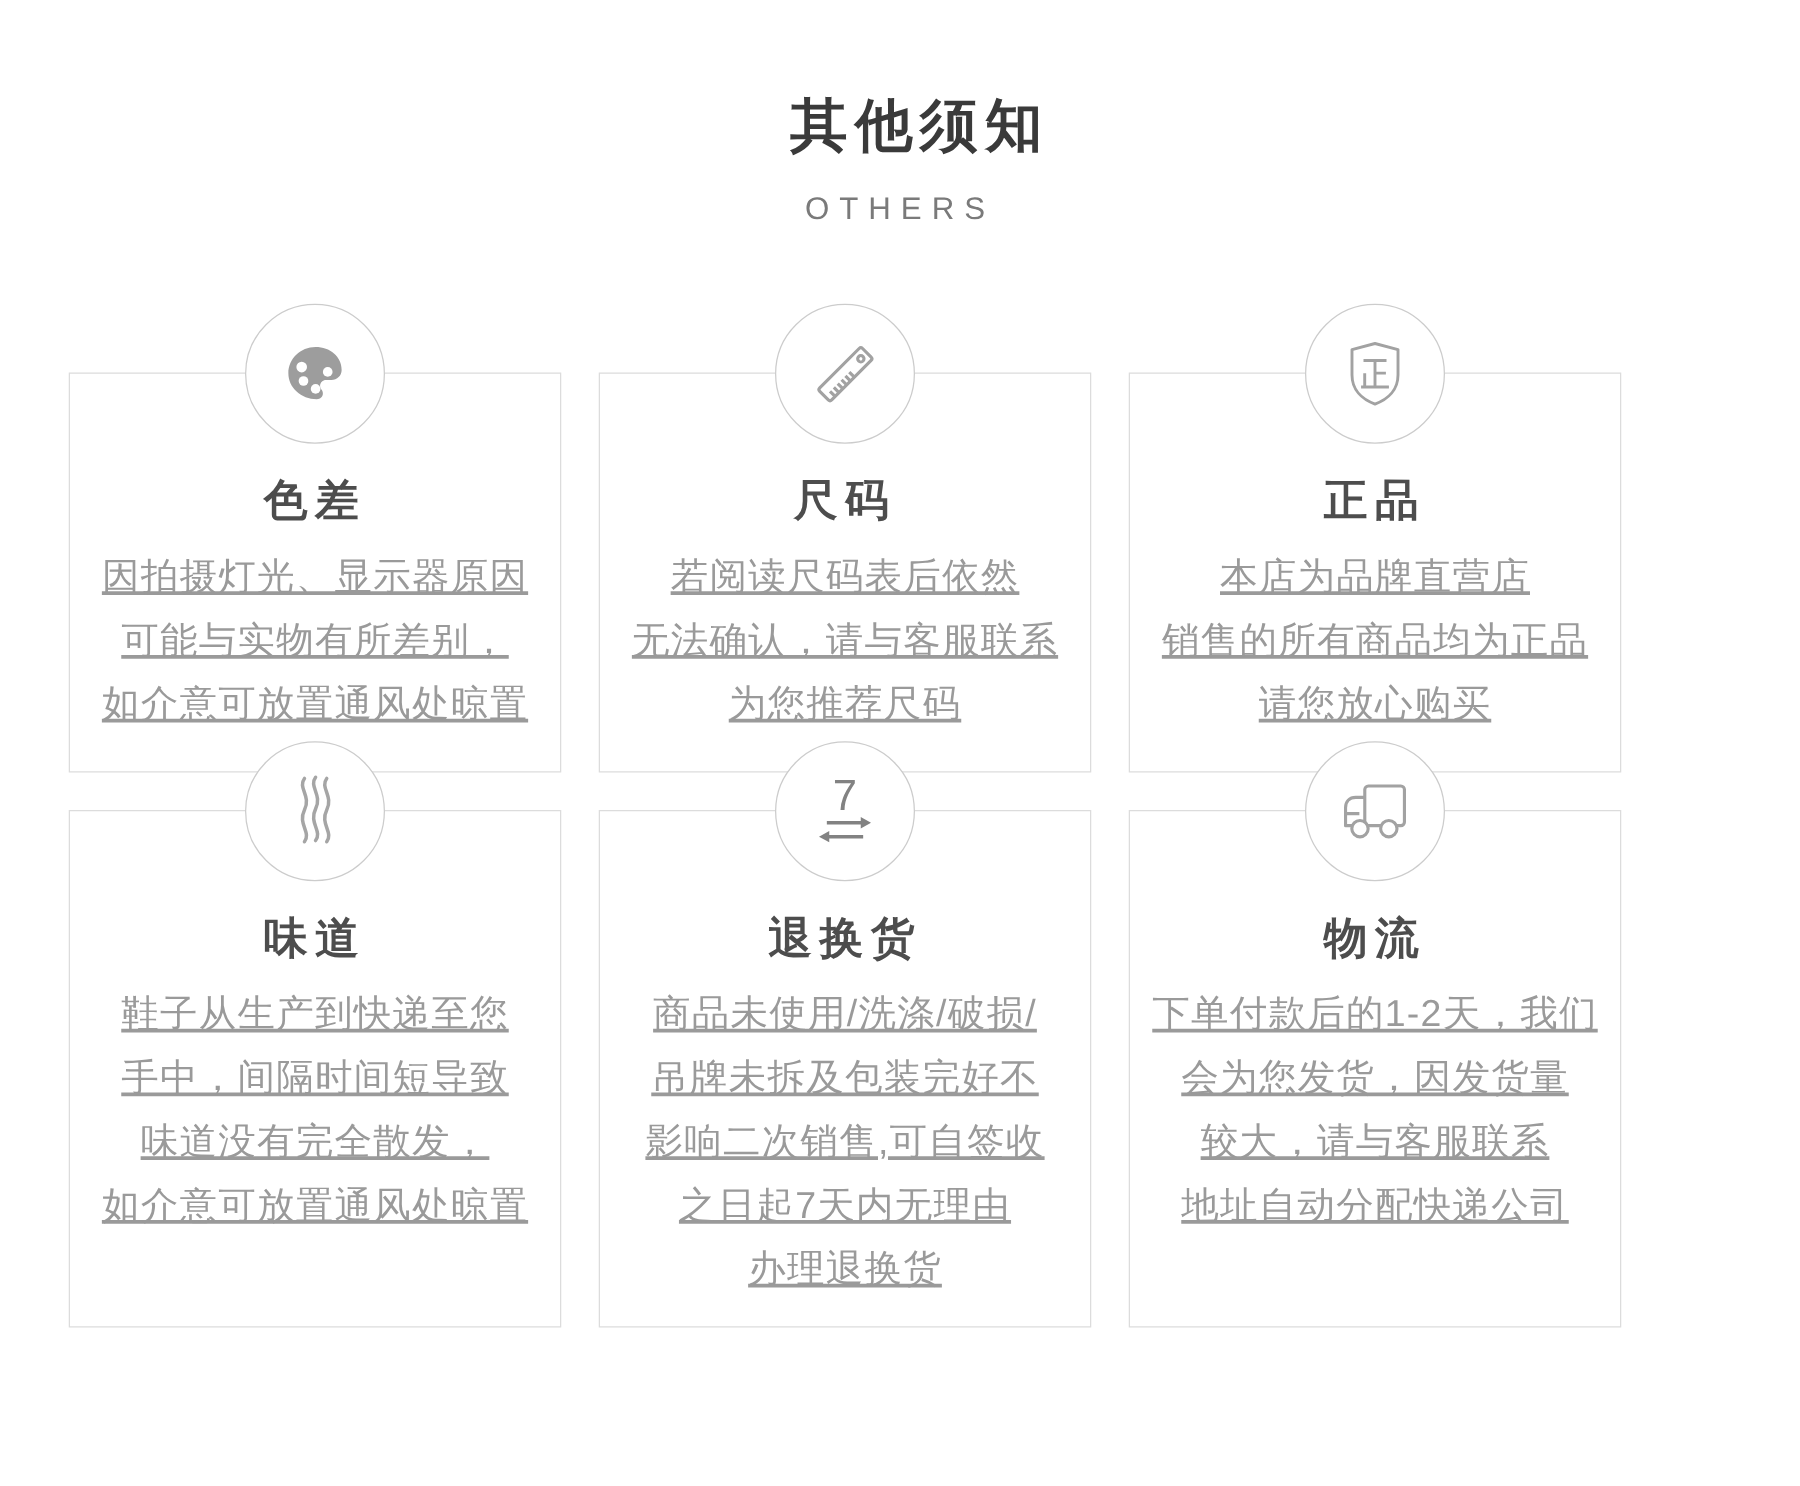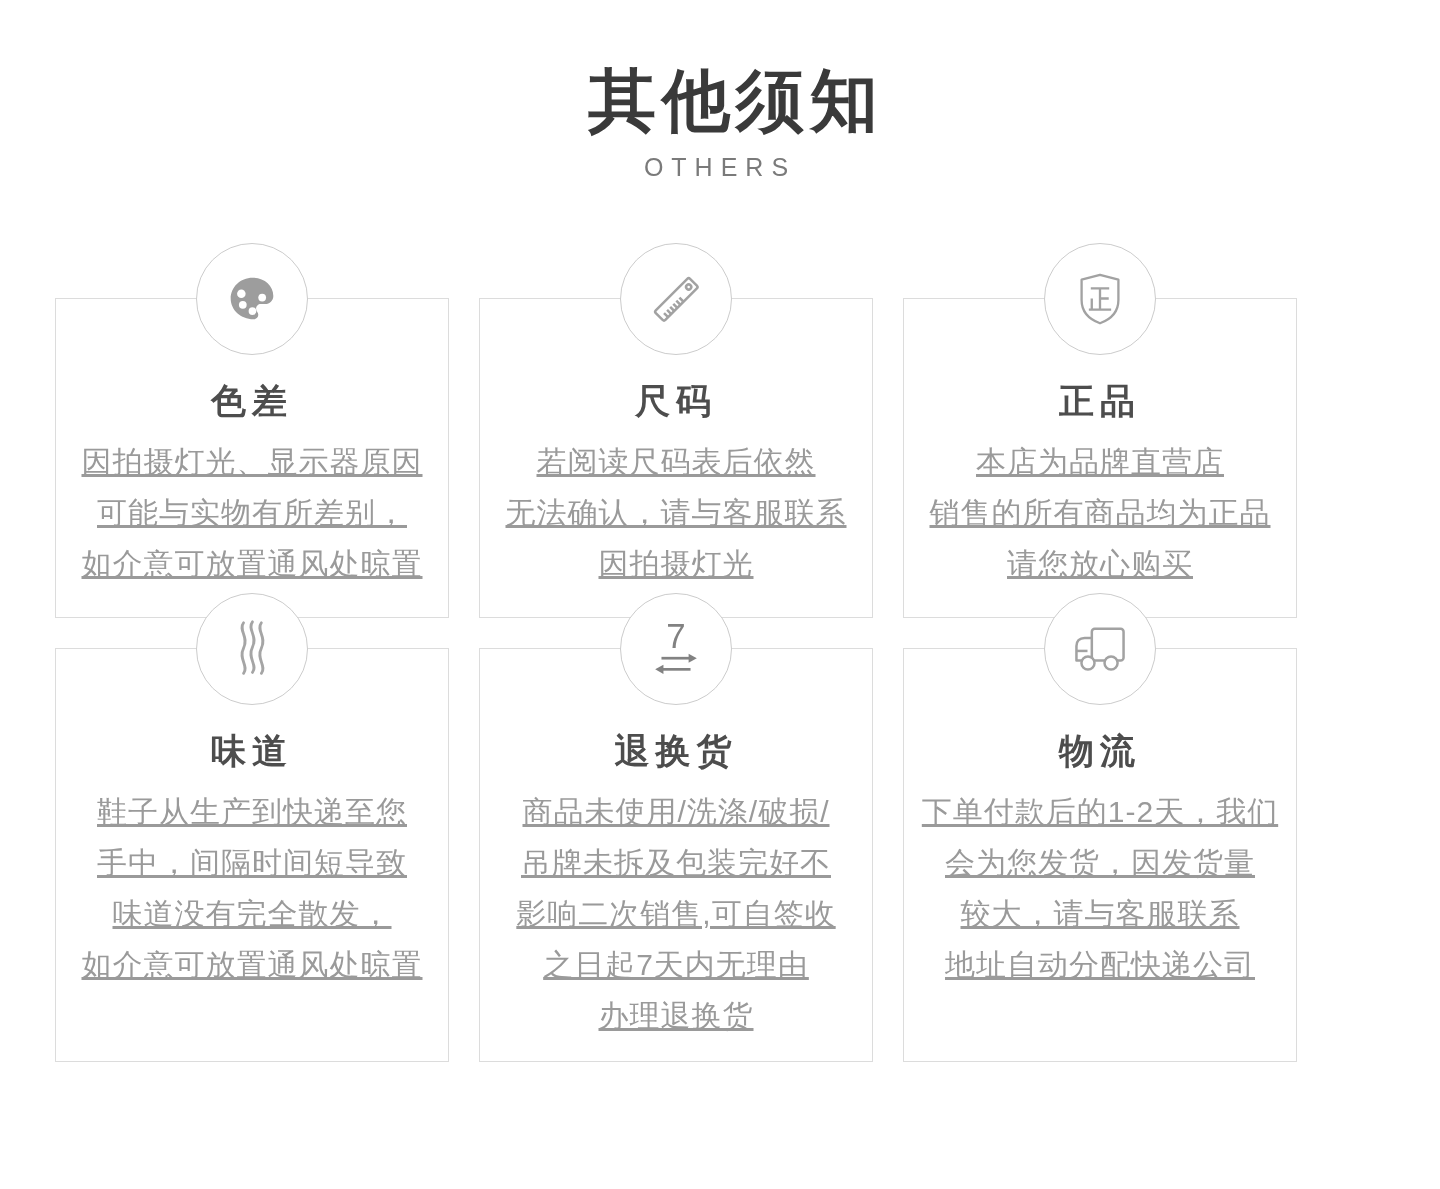--- a/index.html
+++ b/index.html
@@ -14,7 +14,7 @@
   }
   .header { text-align: center; padding-top: 60px; }
   .page-title {
-    font-size: 68px;
+    font-size: 46px;
     line-height: 80px;
     font-weight: 600;
     color: #3a3a3a;

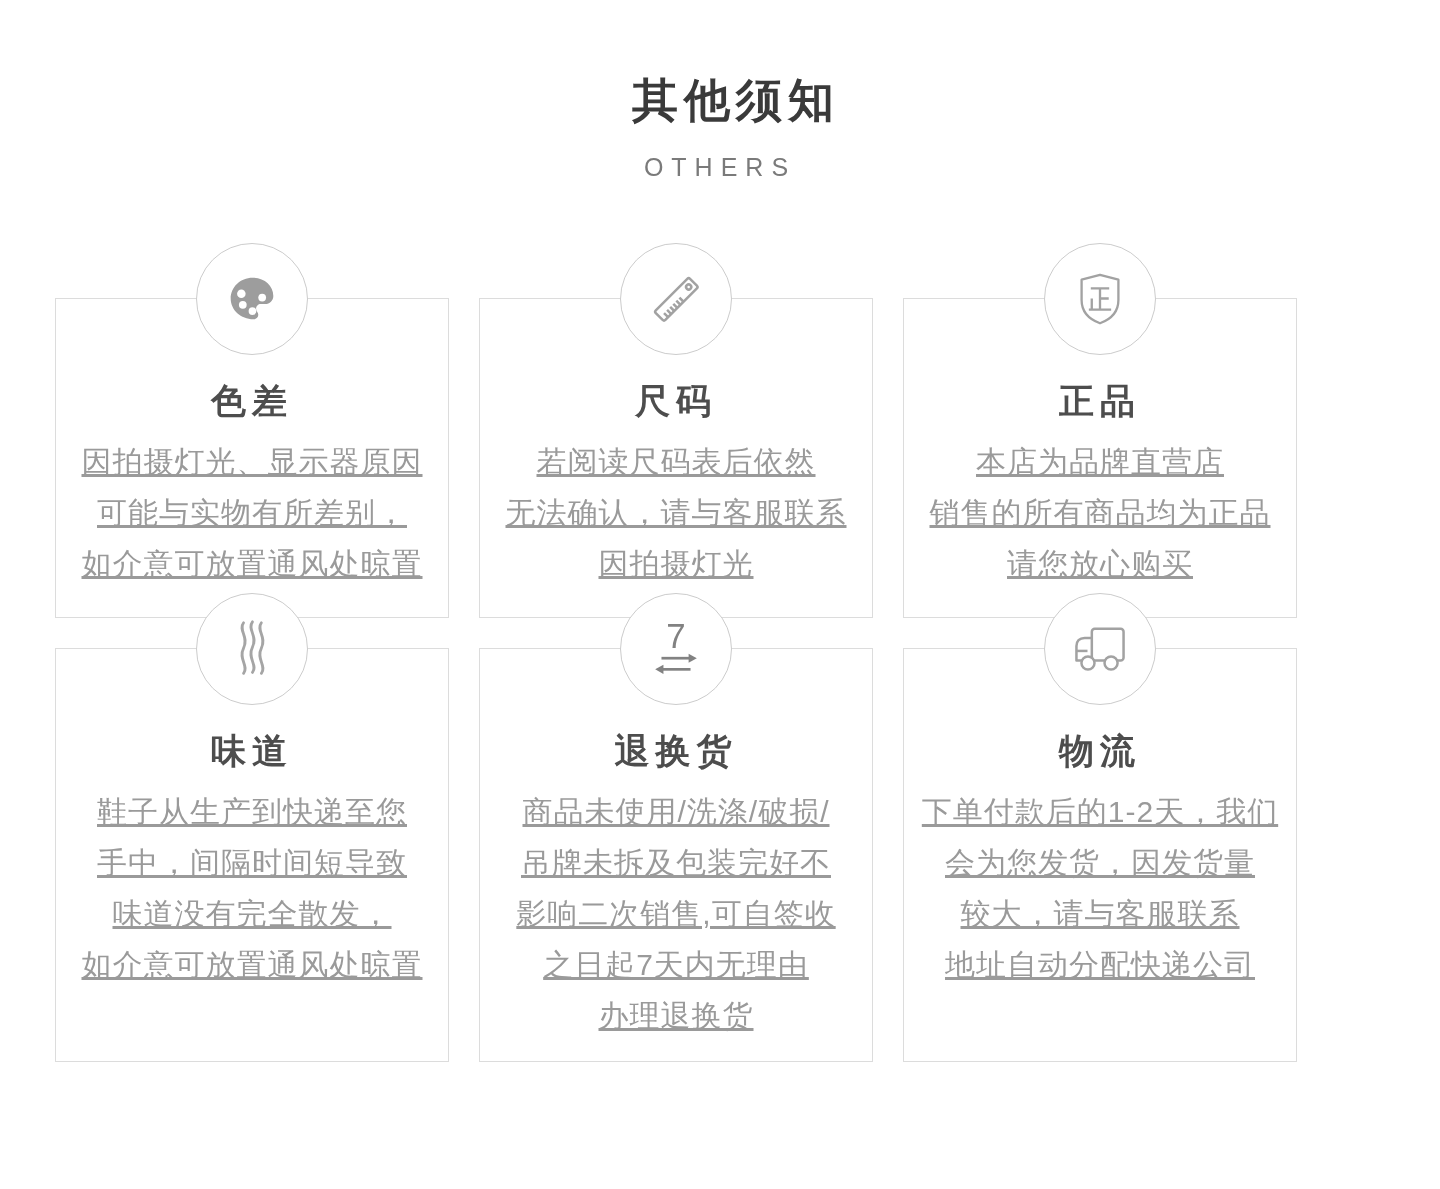--- a/index.html
+++ b/index.html
@@ -120,7 +120,7 @@
     <div class="card-body">
       <p>若阅读尺码表后依然</p>
       <p>无法确认，请与客服联系</p>
-      <p>因拍摄灯光</p>
+      <p>为您推荐尺码</p>
     </div>
   </section>
 

